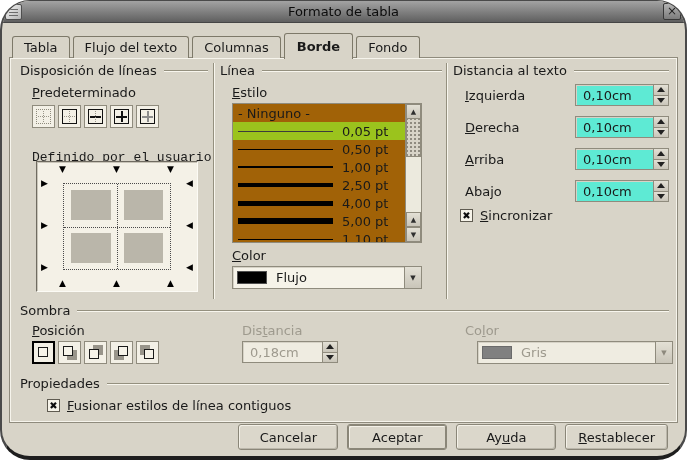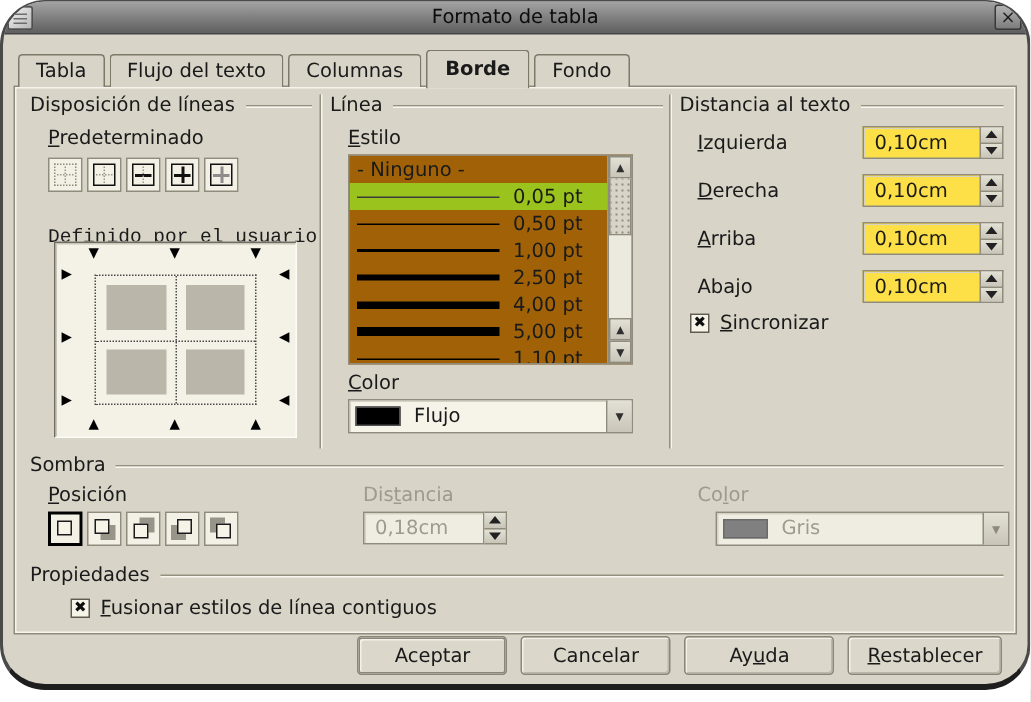--- a/index.html
+++ b/index.html
@@ -85,7 +85,7 @@
   
   .srow{position:absolute;display:flex;align-items:center;height:22px;}
   .srow .flbl{flex:1;}
-  .sf{width:79px;height:22px;border:1px solid #8f8b7d;background:#fde047;display:flex;align-items:center;padding:0 7px;box-shadow:inset 1px 1px 0 #d6d2c6;}
+  .sf{width:79px;height:22px;border:1px solid #8f8b7d;background:#5eead4;display:flex;align-items:center;padding:0 7px;box-shadow:inset 1px 1px 0 #d6d2c6;}
   .sf.fdis{color:#9e9a8e;background:#efece1;}
   .spin{width:15px;height:22px;display:flex;flex-direction:column;border:1px solid #8f8b7d;border-left:none;}
   .sp-b{flex:1;background:linear-gradient(#e3e0d5,#c9c5b9);display:flex;align-items:center;justify-content:center;}

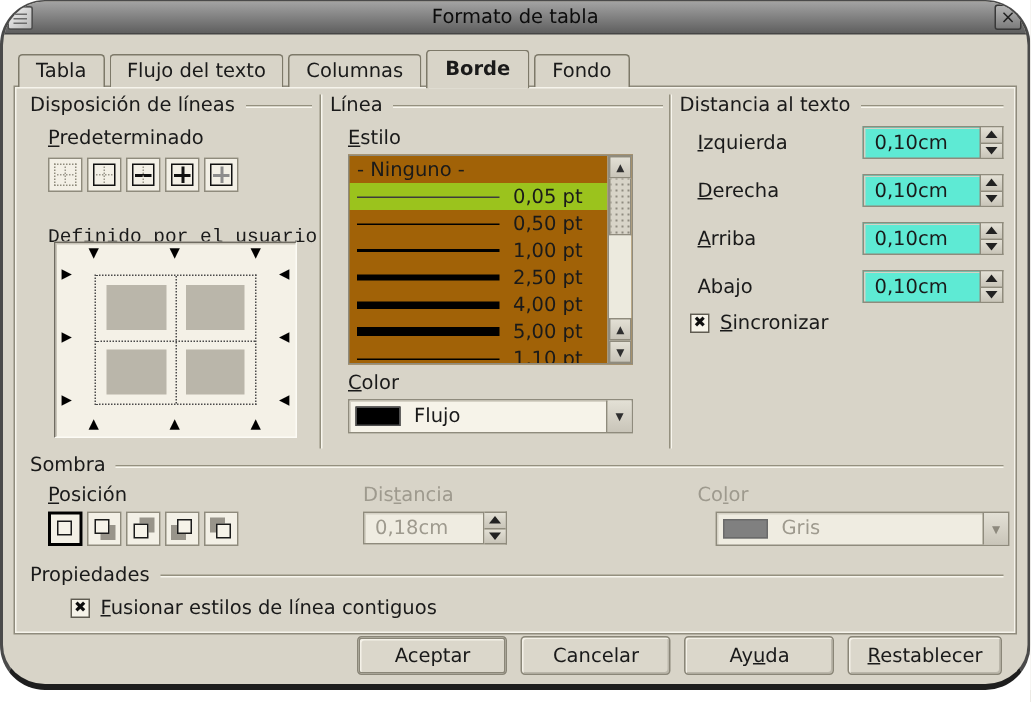--- a/index.html
+++ b/index.html
@@ -387,8 +387,8 @@
   </div>
 
   <div class="btnrow">
+    <div class="btn">Cancelar</div>
     <div class="btn default">Aceptar</div>
-    <div class="btn">Cancelar</div>
     <div class="btn">
         <span><span>Ay</span><u>u</u><span>da</span></span>
       </div>

